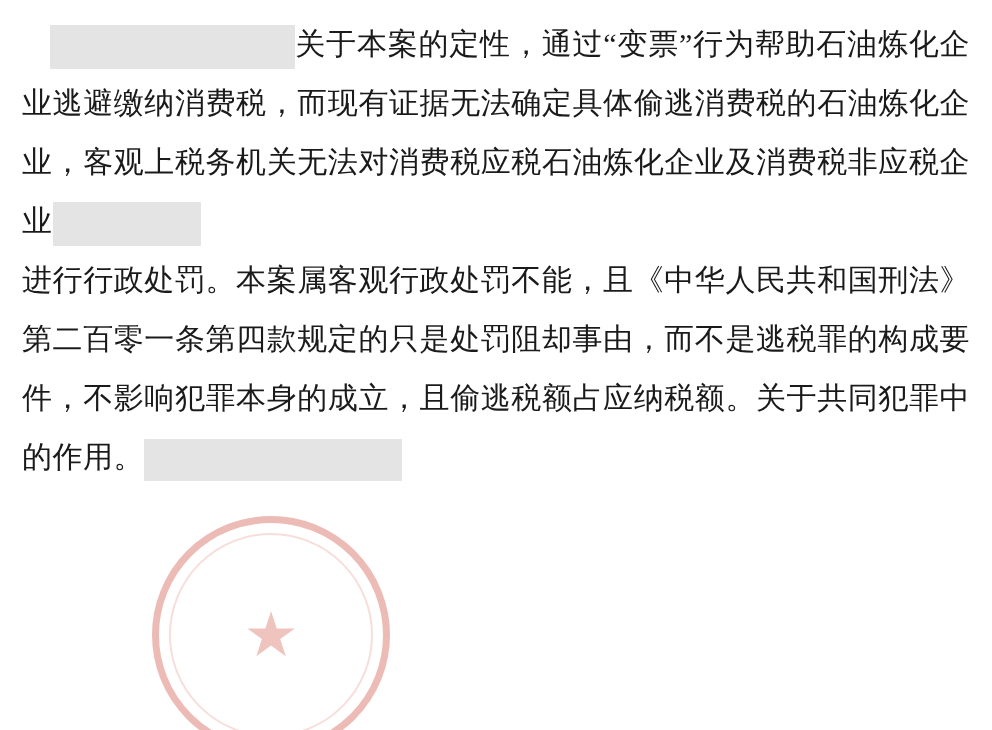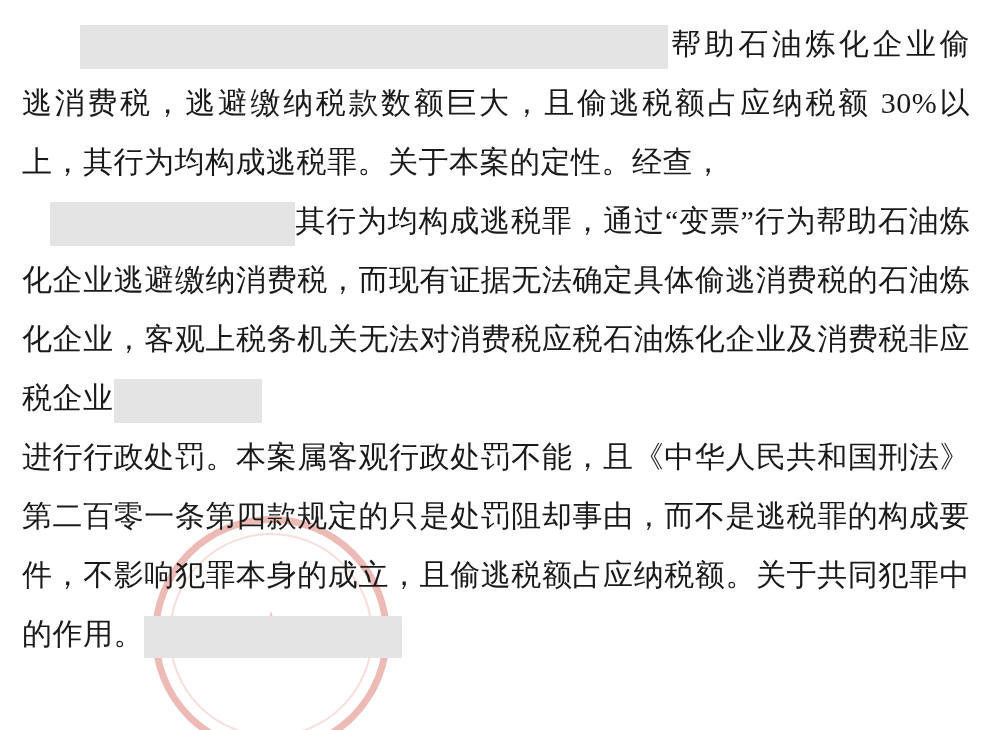--- a/index.html
+++ b/index.html
@@ -120,9 +120,6 @@
 <div class="page">
   <div class="doc-text">
 
-    <p class="para">
-      <span class="redact r1">redacted-block</span><span>帮助石油炼化企业偷逃消费税，逃避缴纳税款数额巨大，且偷逃税额占应纳税额 30%以上，其行为均构成逃税罪。关于本案的定性。经查，</span>
-    </p>
 
     <p class="para">
       <span class="redact r2">redacted-block</span><span>其行为均构成逃税罪，通过“变票”行为帮助石油炼化企业逃避缴纳消费税，而现有证据无法确定具体偷逃消费税的石油炼化企业，客观上税务机关无法对消费税应税石油炼化企业及消费税非应税企业</span><span class="redact r3">redacted-block</span>

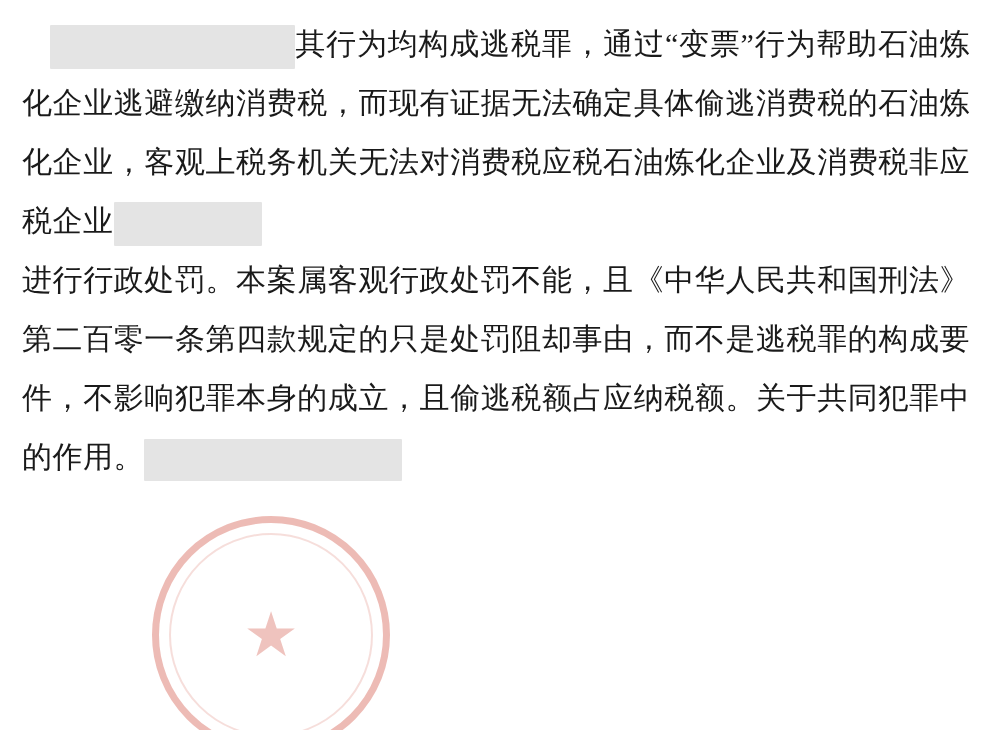--- a/index.html
+++ b/index.html
@@ -122,7 +122,7 @@
 
 
     <p class="para">
-      <span class="redact r2">redacted-block</span><span>其行为均构成逃税罪，通过“变票”行为帮助石油炼化企业逃避缴纳消费税，而现有证据无法确定具体偷逃消费税的石油炼化企业，客观上税务机关无法对消费税应税石油炼化企业及消费税非应税企业</span><span class="redact r3">redacted-block</span>
+      <span class="redact r2">redacted-block</span><span>关于本案的定性，通过“变票”行为帮助石油炼化企业逃避缴纳消费税，而现有证据无法确定具体偷逃消费税的石油炼化企业，客观上税务机关无法对消费税应税石油炼化企业及消费税非应税企业</span><span class="redact r3">redacted-block</span>
     </p>
 
     <p class="para">

